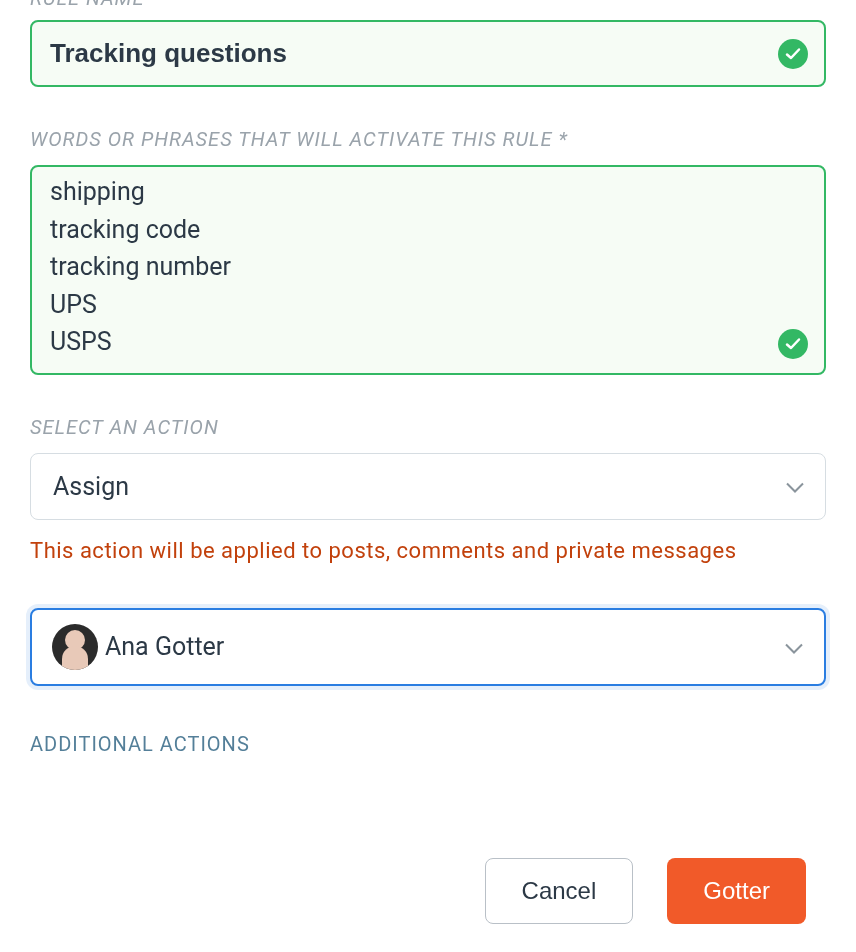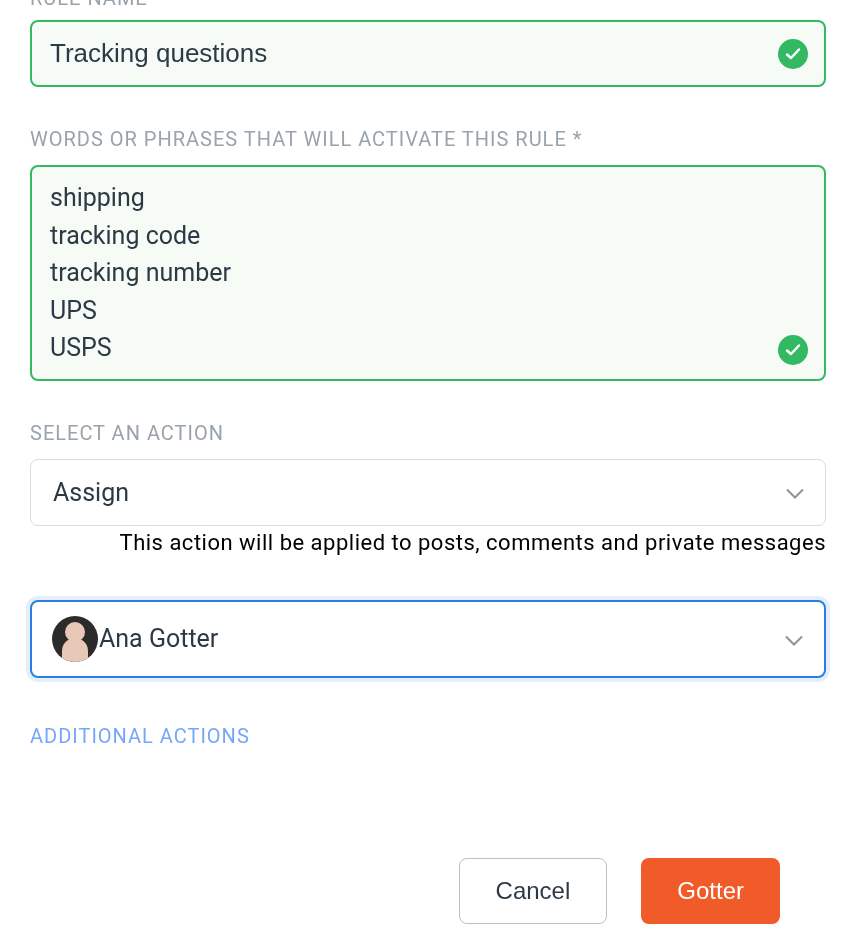--- a/index.html
+++ b/index.html
@@ -44,7 +44,7 @@
       border: none;
       background: transparent;
       font-size: 26px;
-      font-weight: 400;
+      font-weight: 700;
       color: #2c3946;
       outline: none;
     }

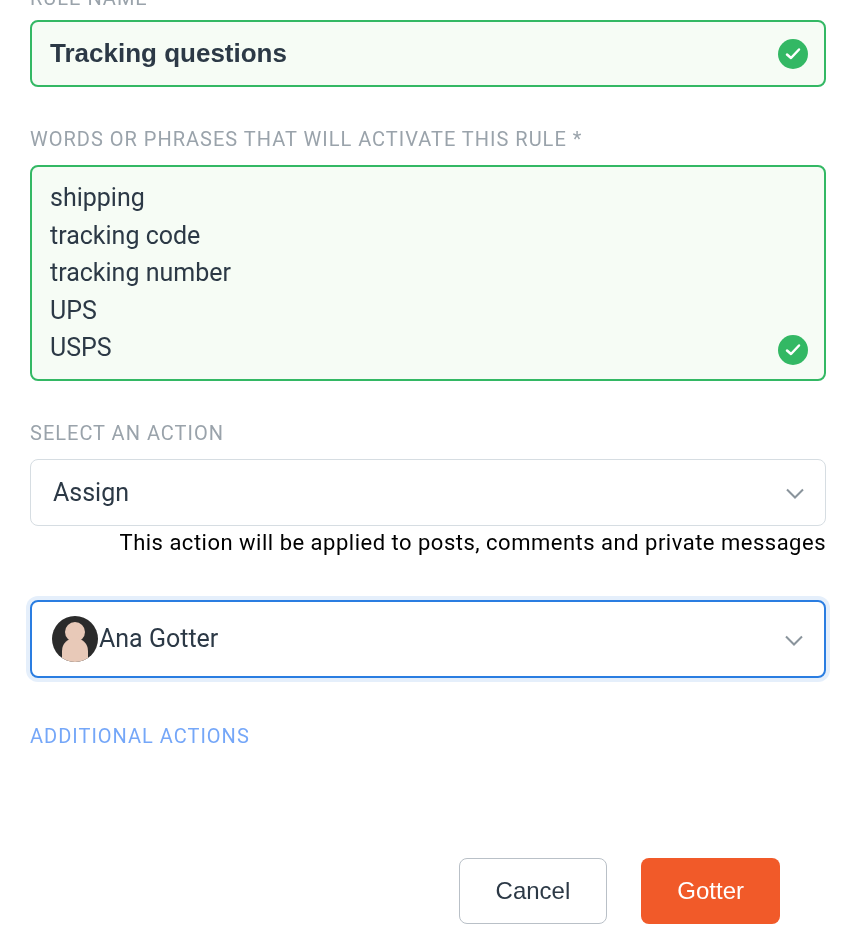--- a/index.html
+++ b/index.html
@@ -25,6 +25,7 @@
       color: #9aa3ab;
       text-transform: uppercase;
       margin-bottom: 14px;
+      font-style: italic;
     }
     .field-label.cut-top {
       position: relative;

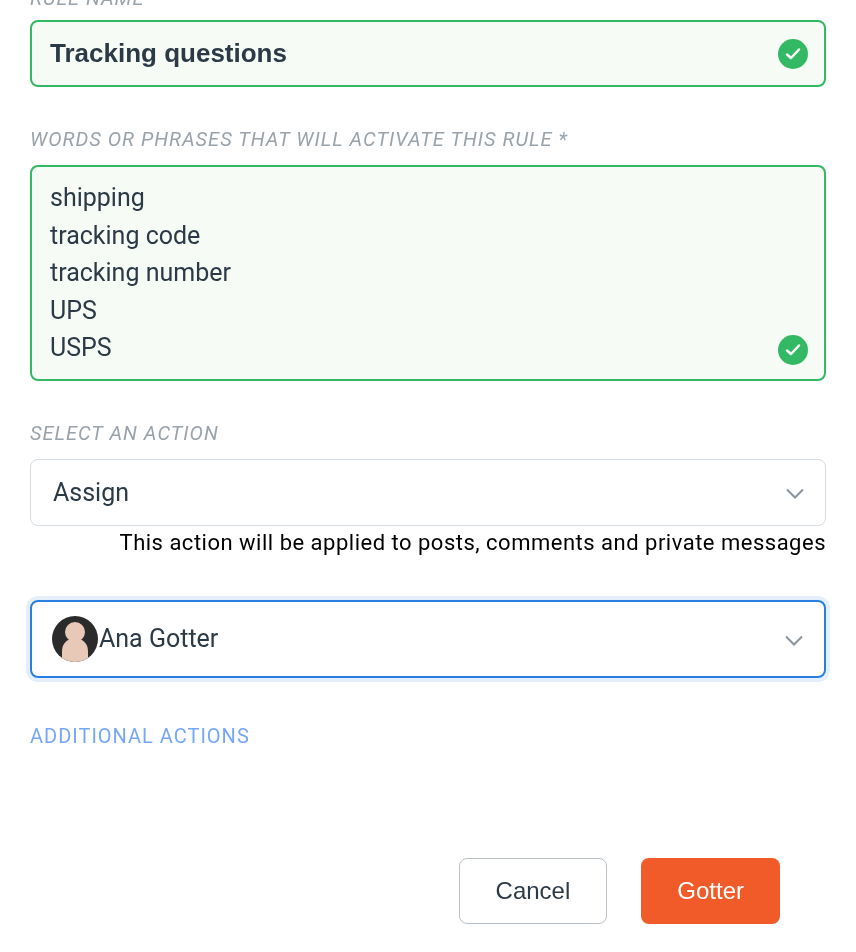--- a/index.html
+++ b/index.html
@@ -71,7 +71,7 @@
       border: 2px solid #33b864;
       border-radius: 8px;
       background: #f6fcf5;
-      padding: 12px 60px 12px 18px;
+      padding: 6px 60px 12px 18px;
       margin-bottom: 40px;
     }
     .textarea-validated .lines {

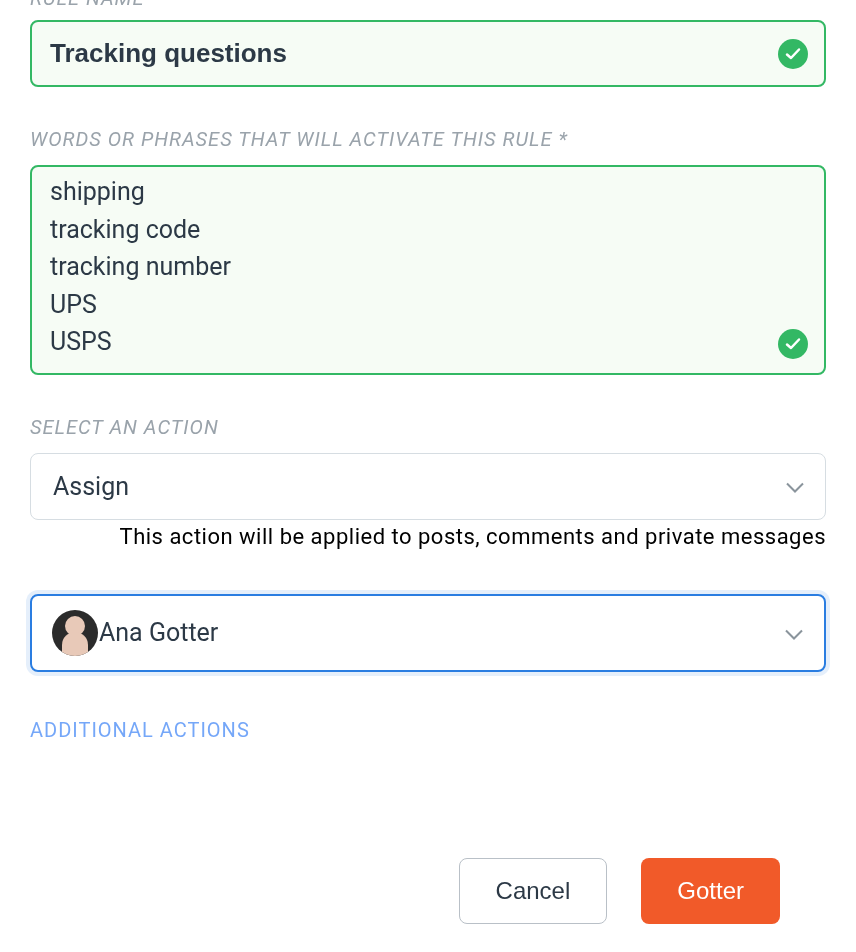--- a/index.html
+++ b/index.html
@@ -107,10 +107,10 @@
     }
     .helper-text {
       font-size: 22px;
-      color: #000000;
+      color: #c2410c;
+      margin-top: 14px;
       line-height: 1.55;
       letter-spacing: 0.5px;
-      text-align: right;
     }
     .section-gap {
       margin-bottom: 40px;

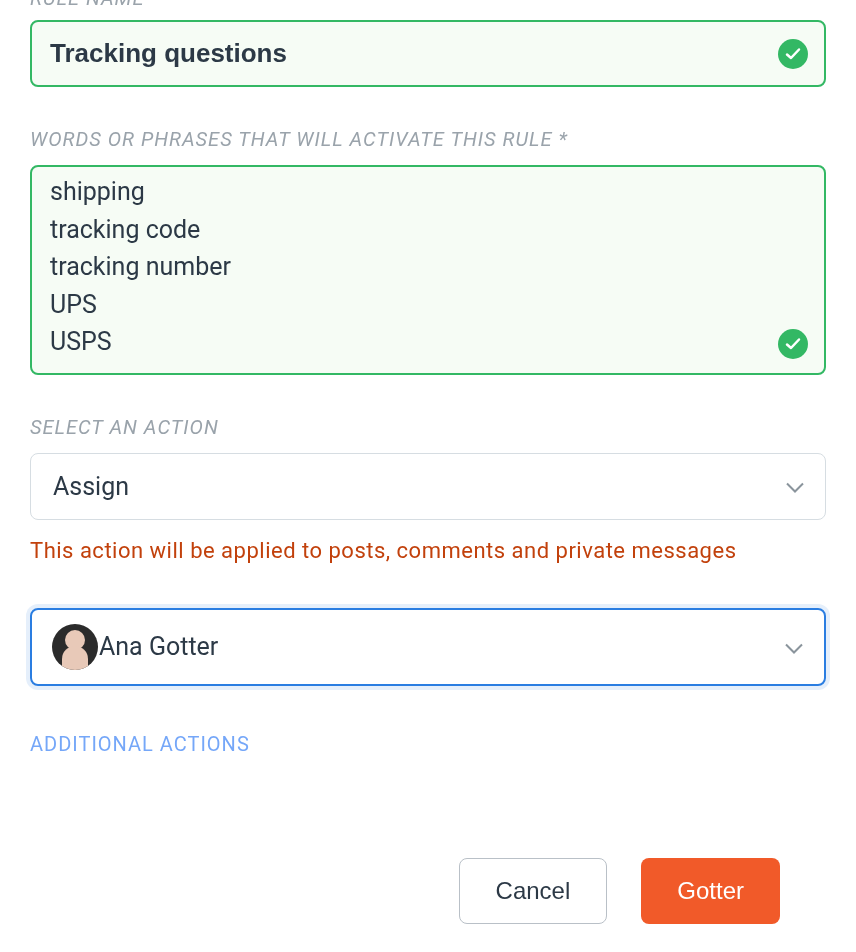--- a/index.html
+++ b/index.html
@@ -125,7 +125,7 @@
       position: relative;
       display: flex;
       align-items: center;
-      gap: 1px;
+      gap: 7px;
       cursor: pointer;
     }
     .select-focused .avatar {

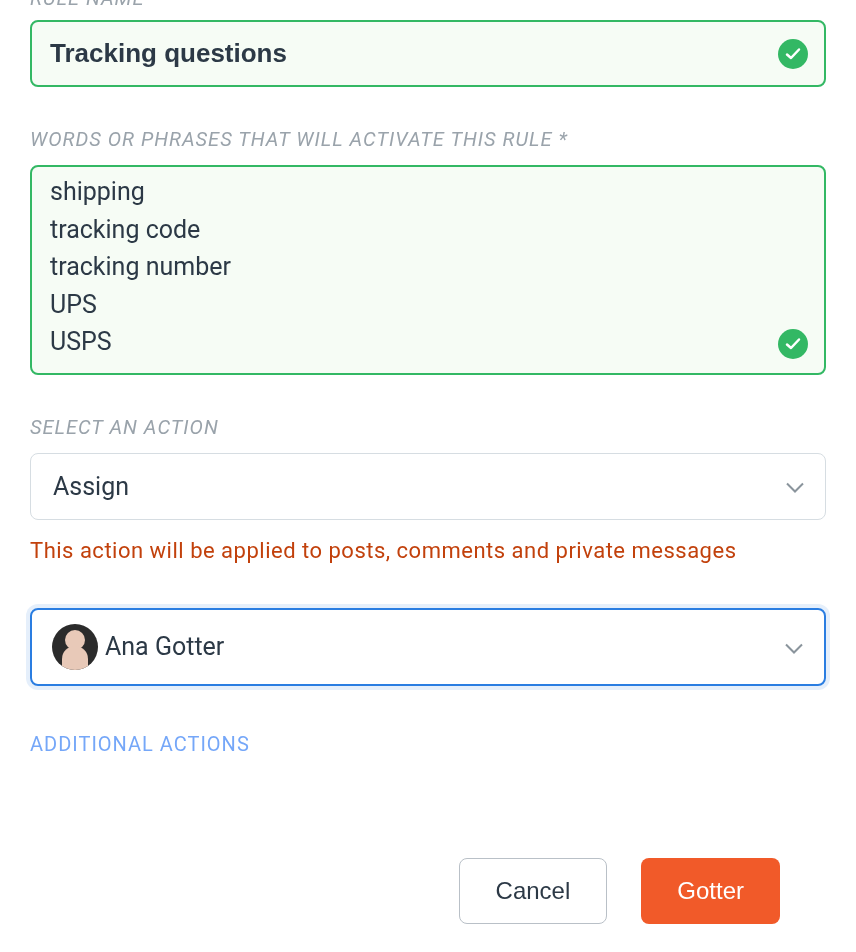--- a/index.html
+++ b/index.html
@@ -173,7 +173,7 @@
       font-size: 20px;
       font-weight: 400;
       letter-spacing: 1px;
-      color: #3b82f6;
+      color: #0c4a6e;
       text-transform: uppercase;
       margin-top: 46px;
       opacity: 0.7;

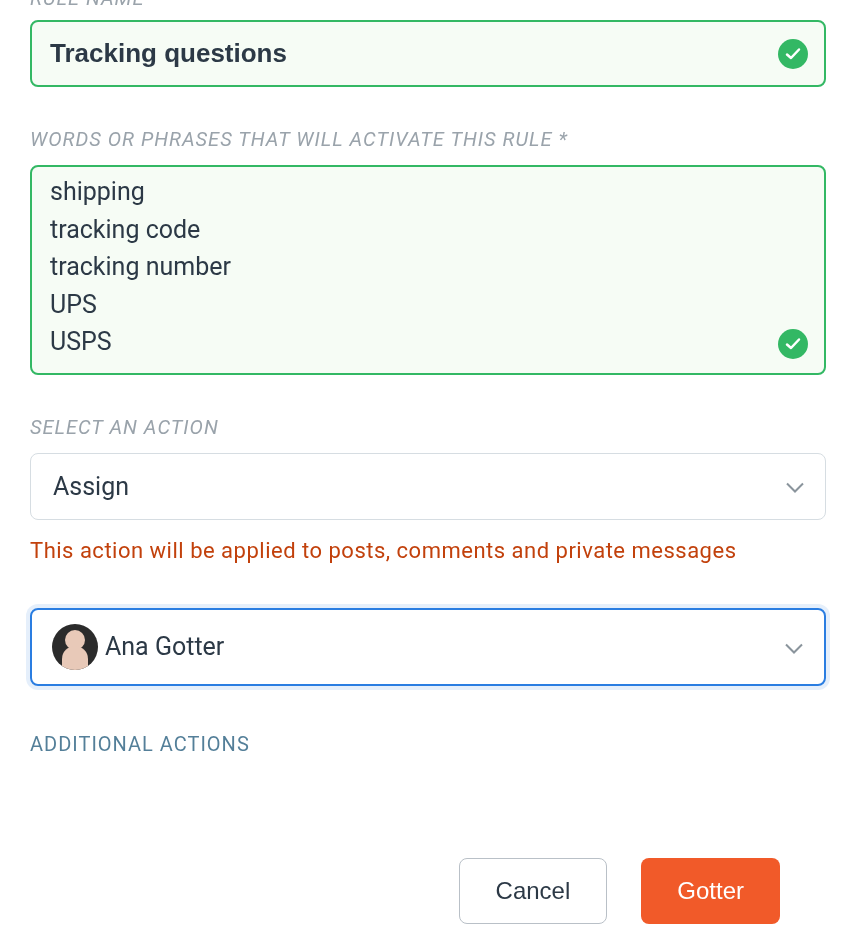--- a/index.html
+++ b/index.html
@@ -183,7 +183,7 @@
       bottom: 0;
       left: 0;
       right: 0;
-      padding: 28px 76px;
+      padding: 28px 50px;
       display: flex;
       justify-content: flex-end;
       gap: 34px;

